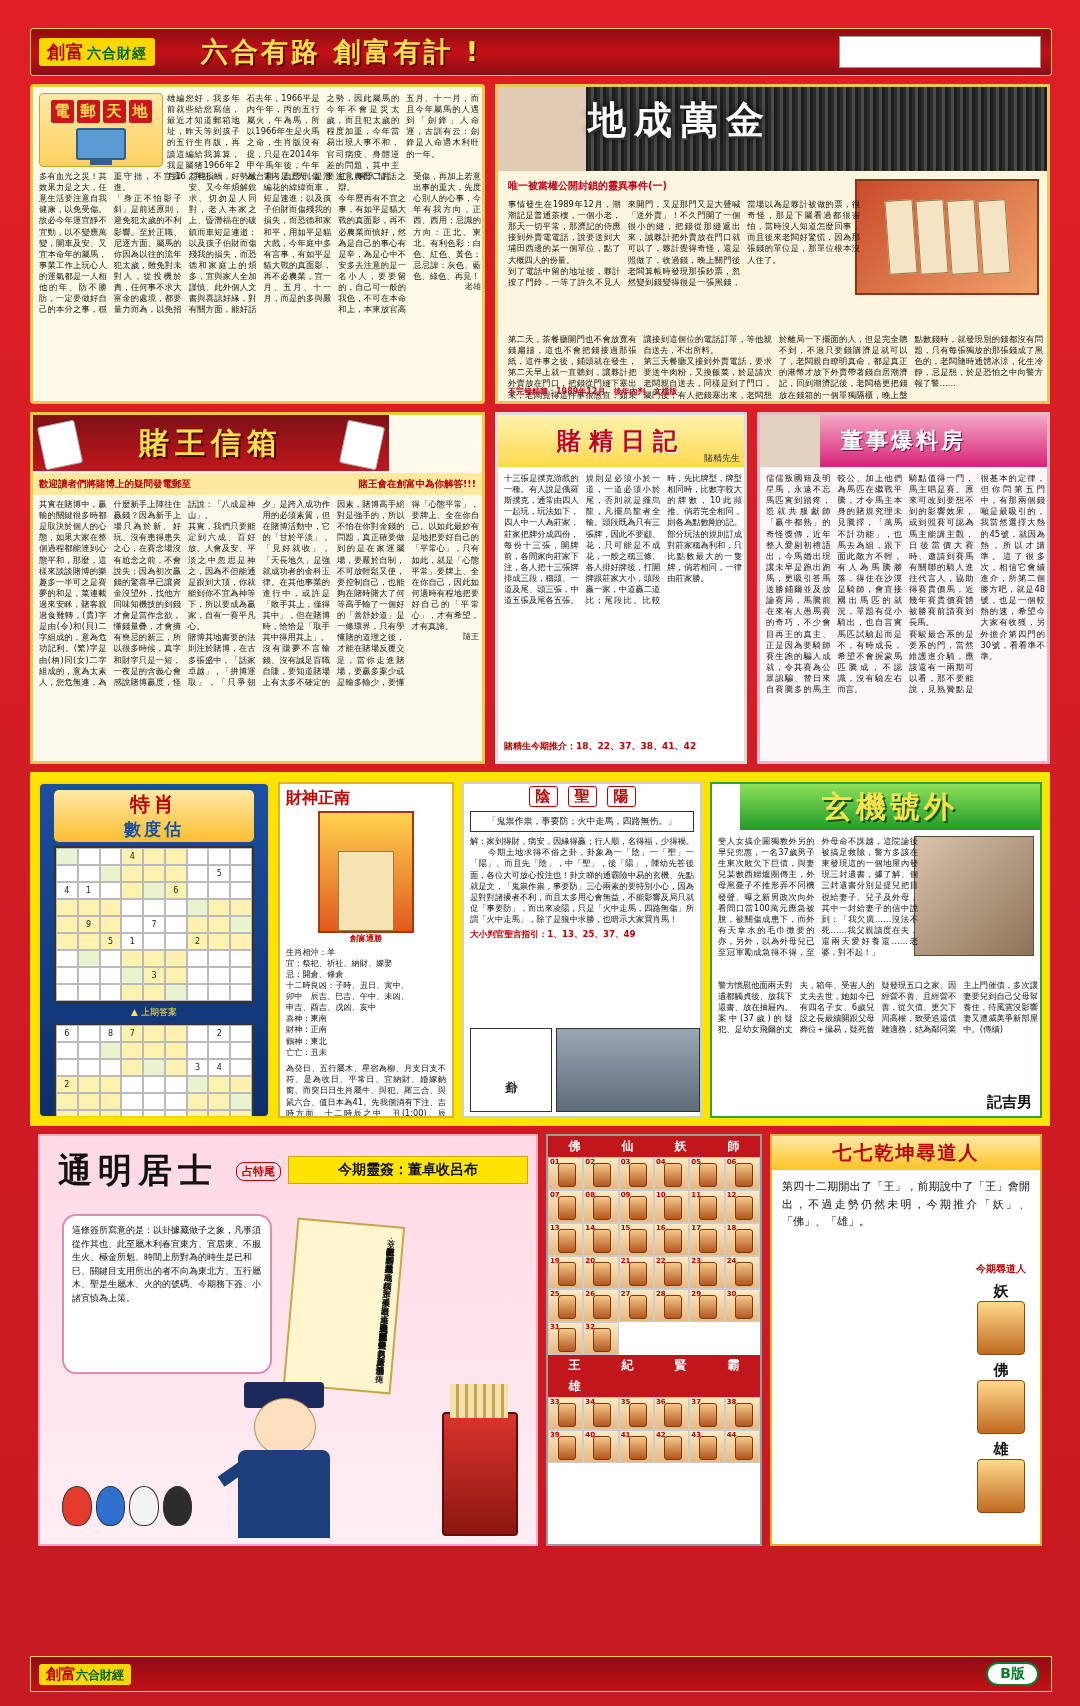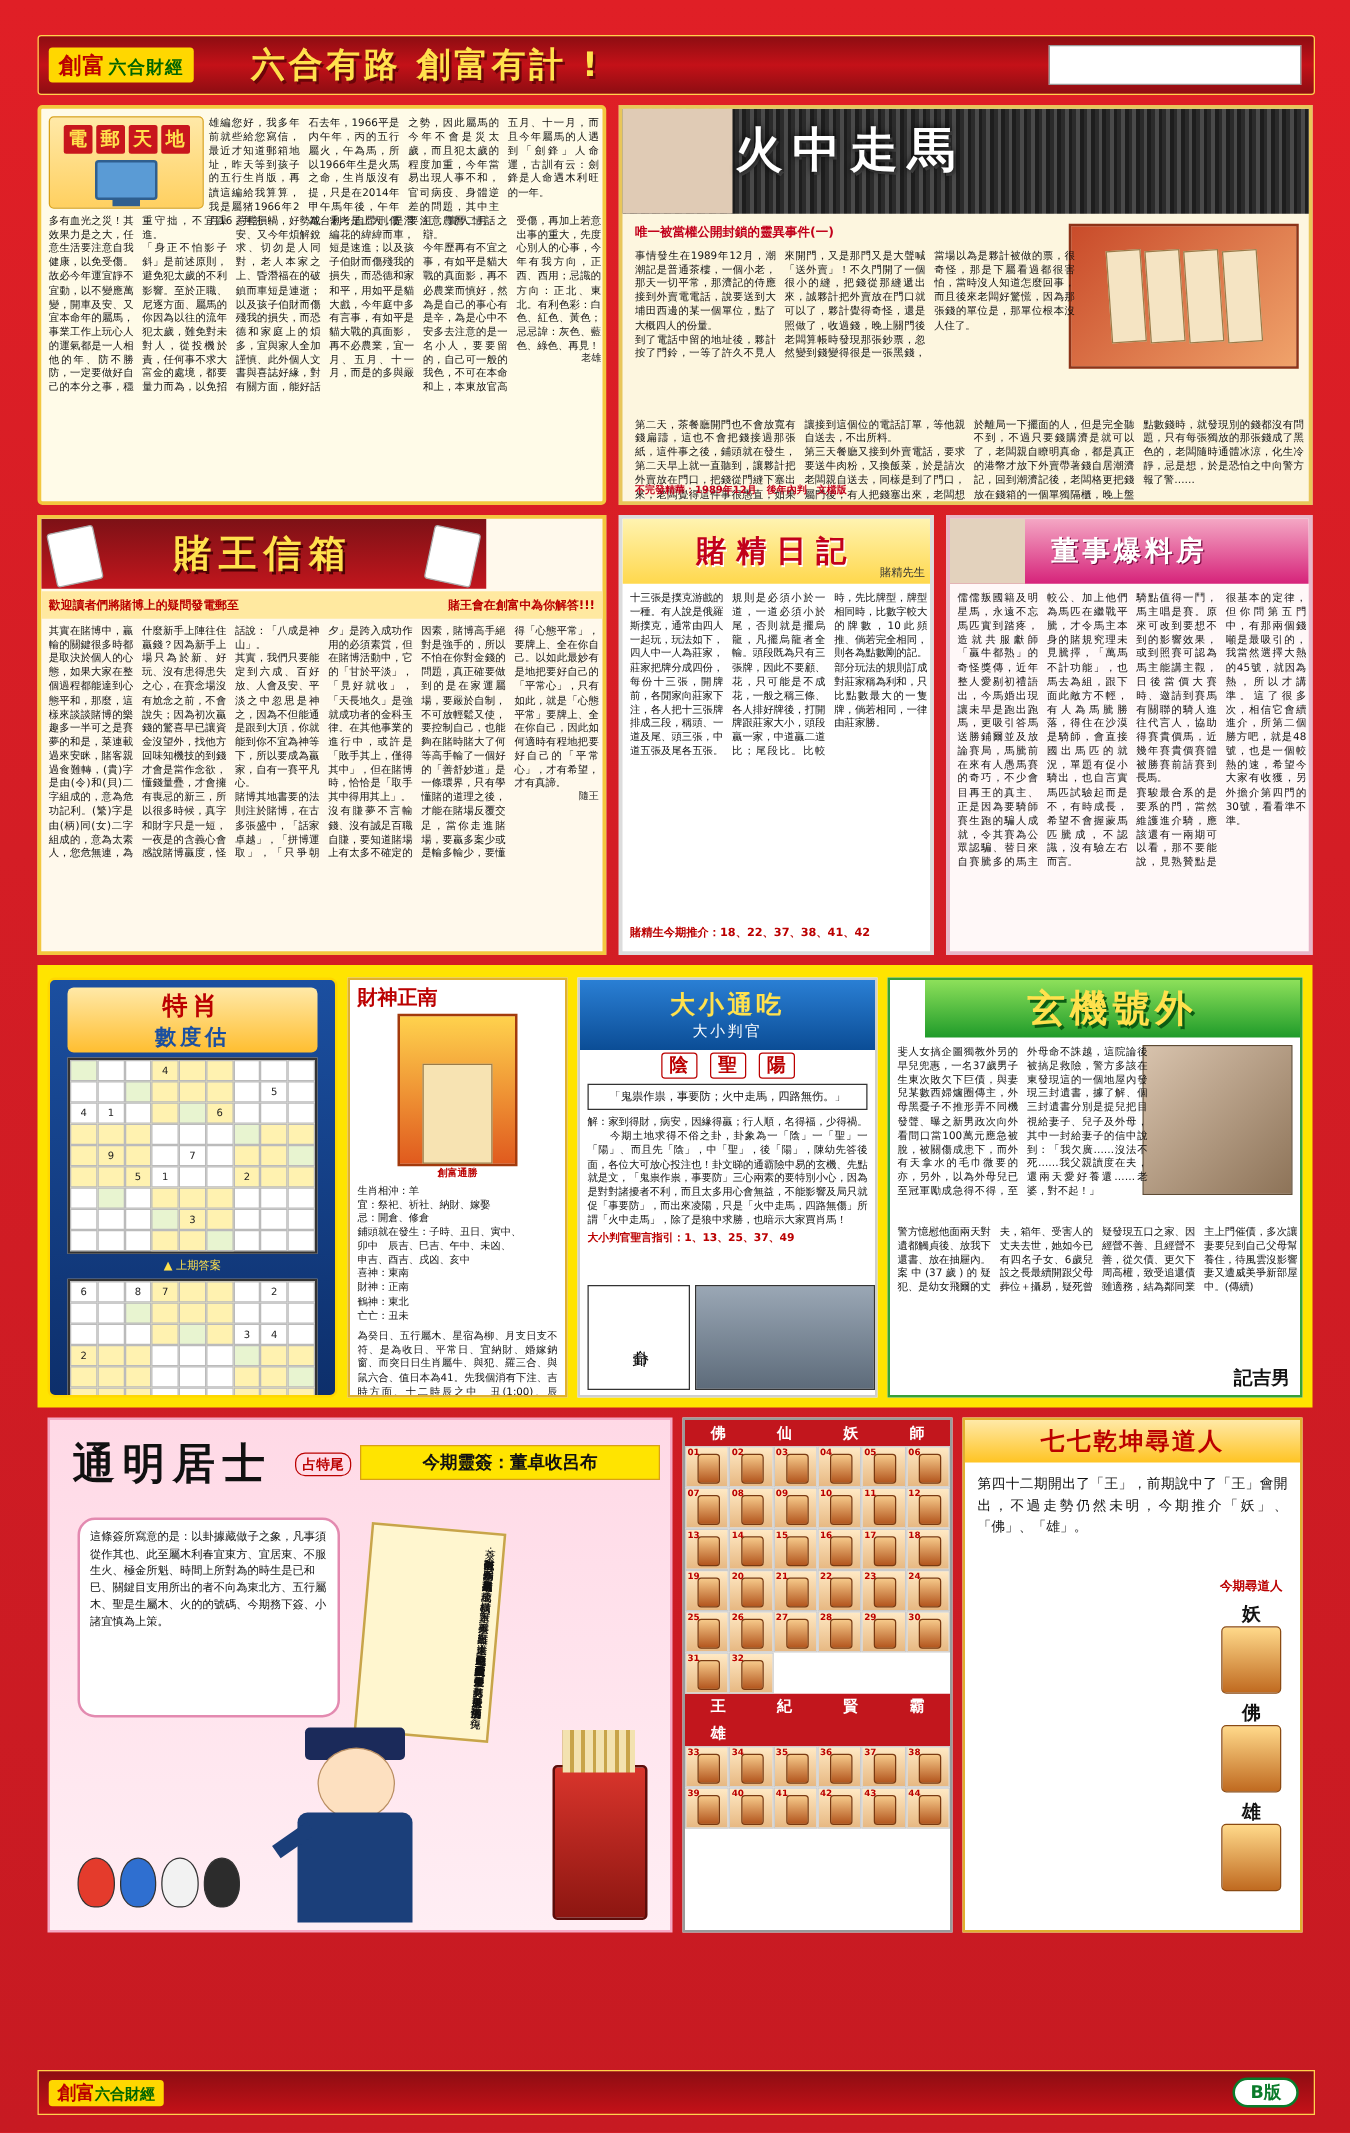--- a/index.html
+++ b/index.html
@@ -442,7 +442,7 @@
   <div class="panel" id="p-lingyi">
     <div class="wave">
       <div class="blank"></div>
-      <div class="ttl">火中走馬</div>
+      <div class="ttl">地成萬金</div>
     </div>
     <div class="sub">唯一被當權公開封鎖的靈異事件(一)</div>
     <div class="ph">

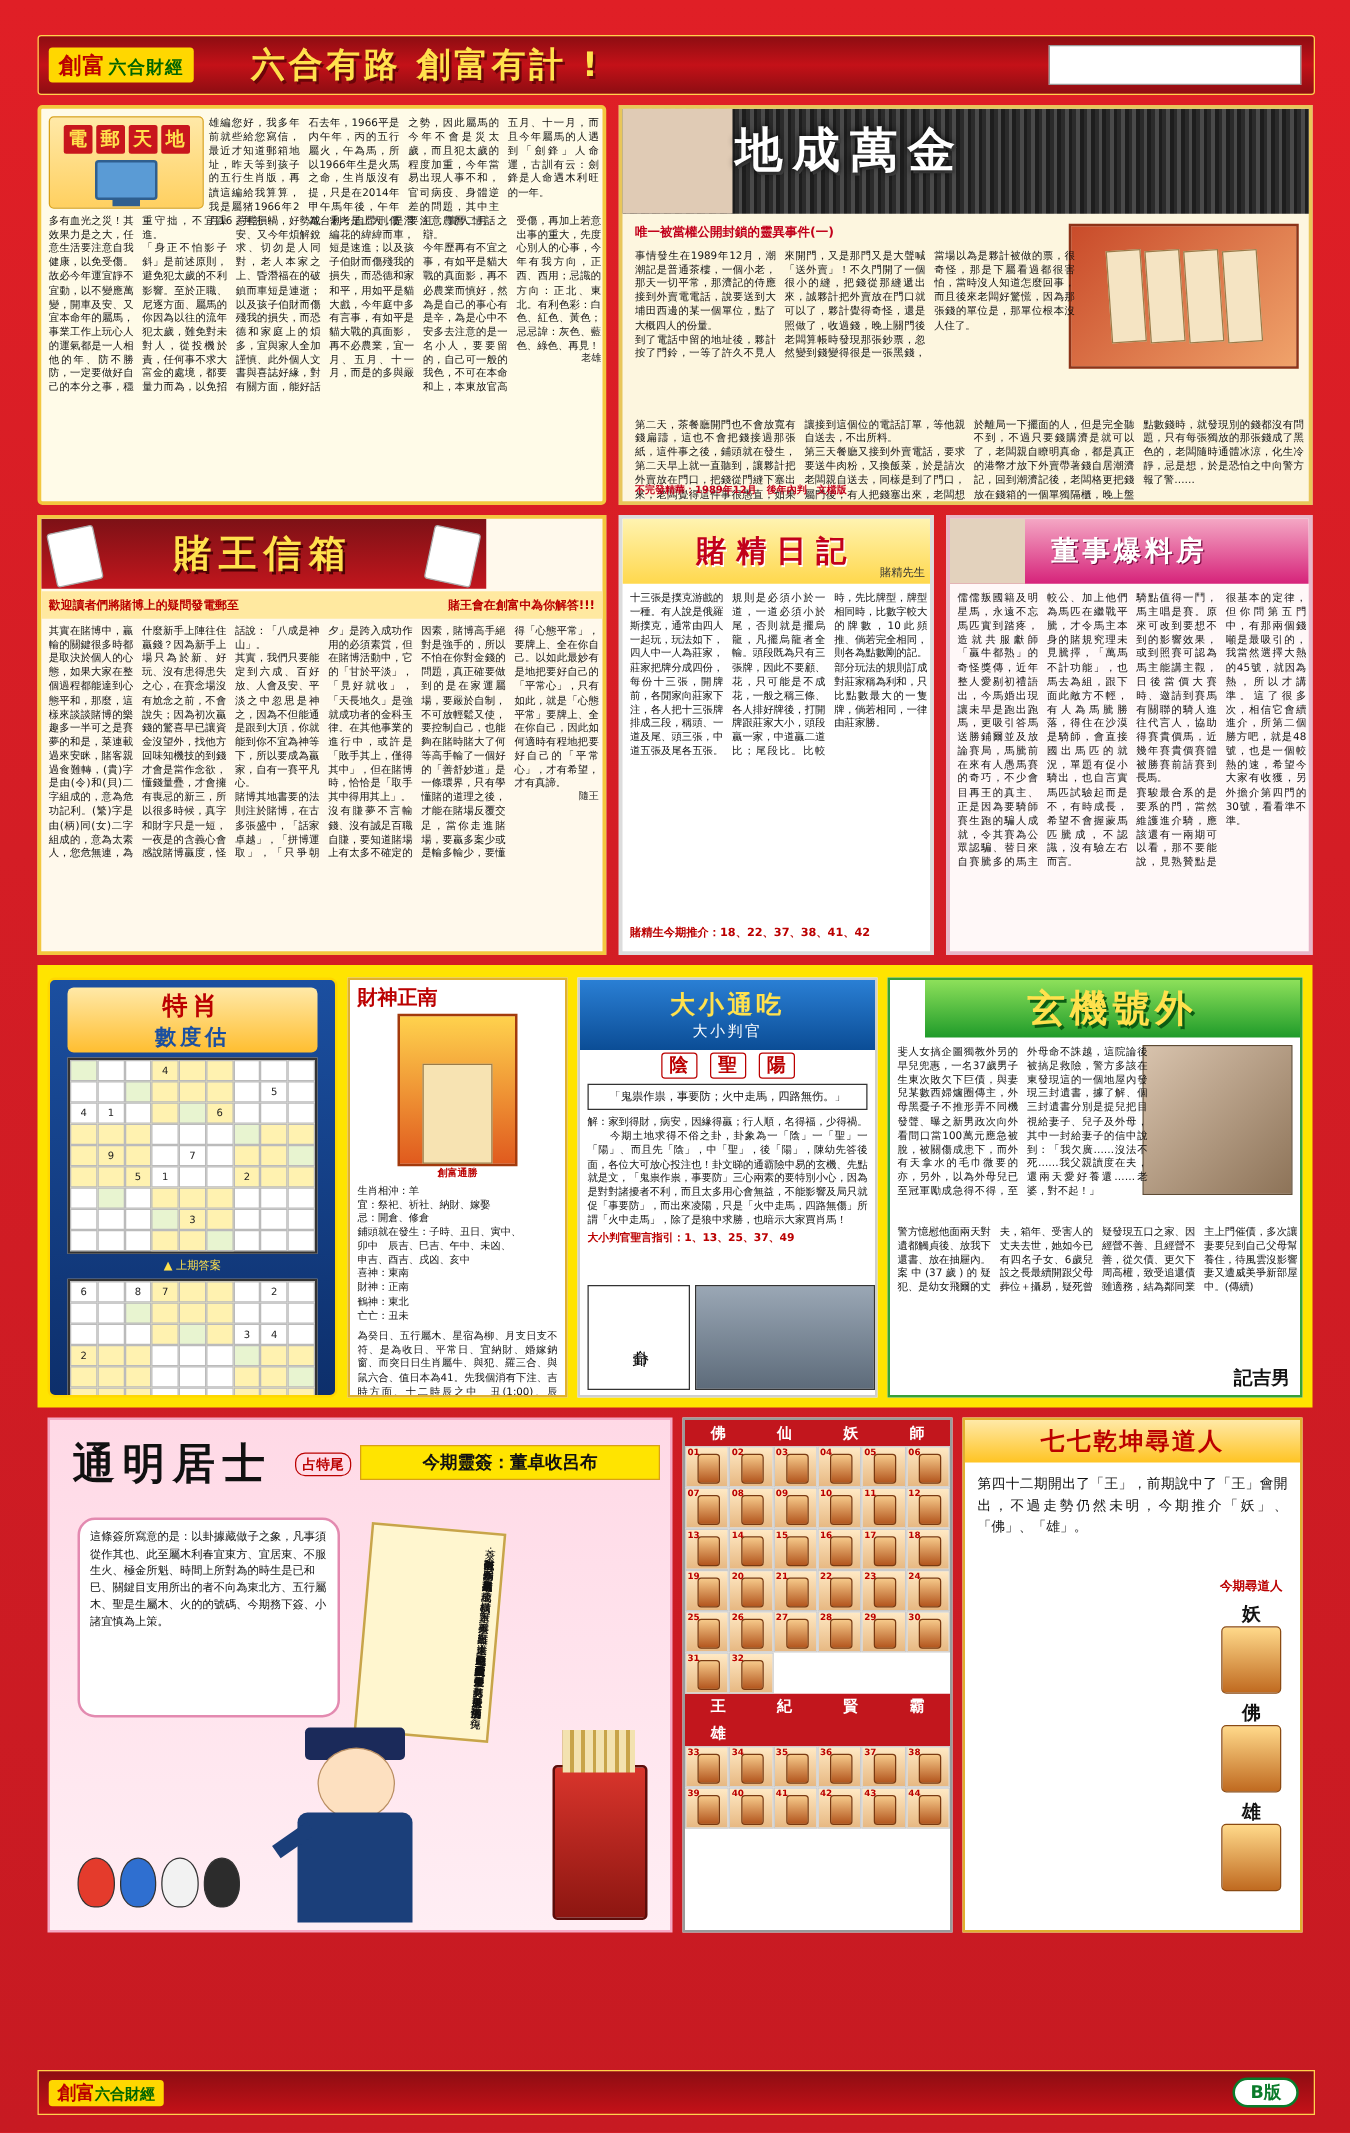--- a/index.html
+++ b/index.html
@@ -680,10 +680,6 @@
   </div>
 
   <div class="panel" id="p-daxiao">
-    <div class="hdr">
-      <div class="a">大小通吃</div>
-      <div class="b">大小判官</div>
-    </div>
     <div class="yy">
       <span>陰</span>
       <span>聖</span>

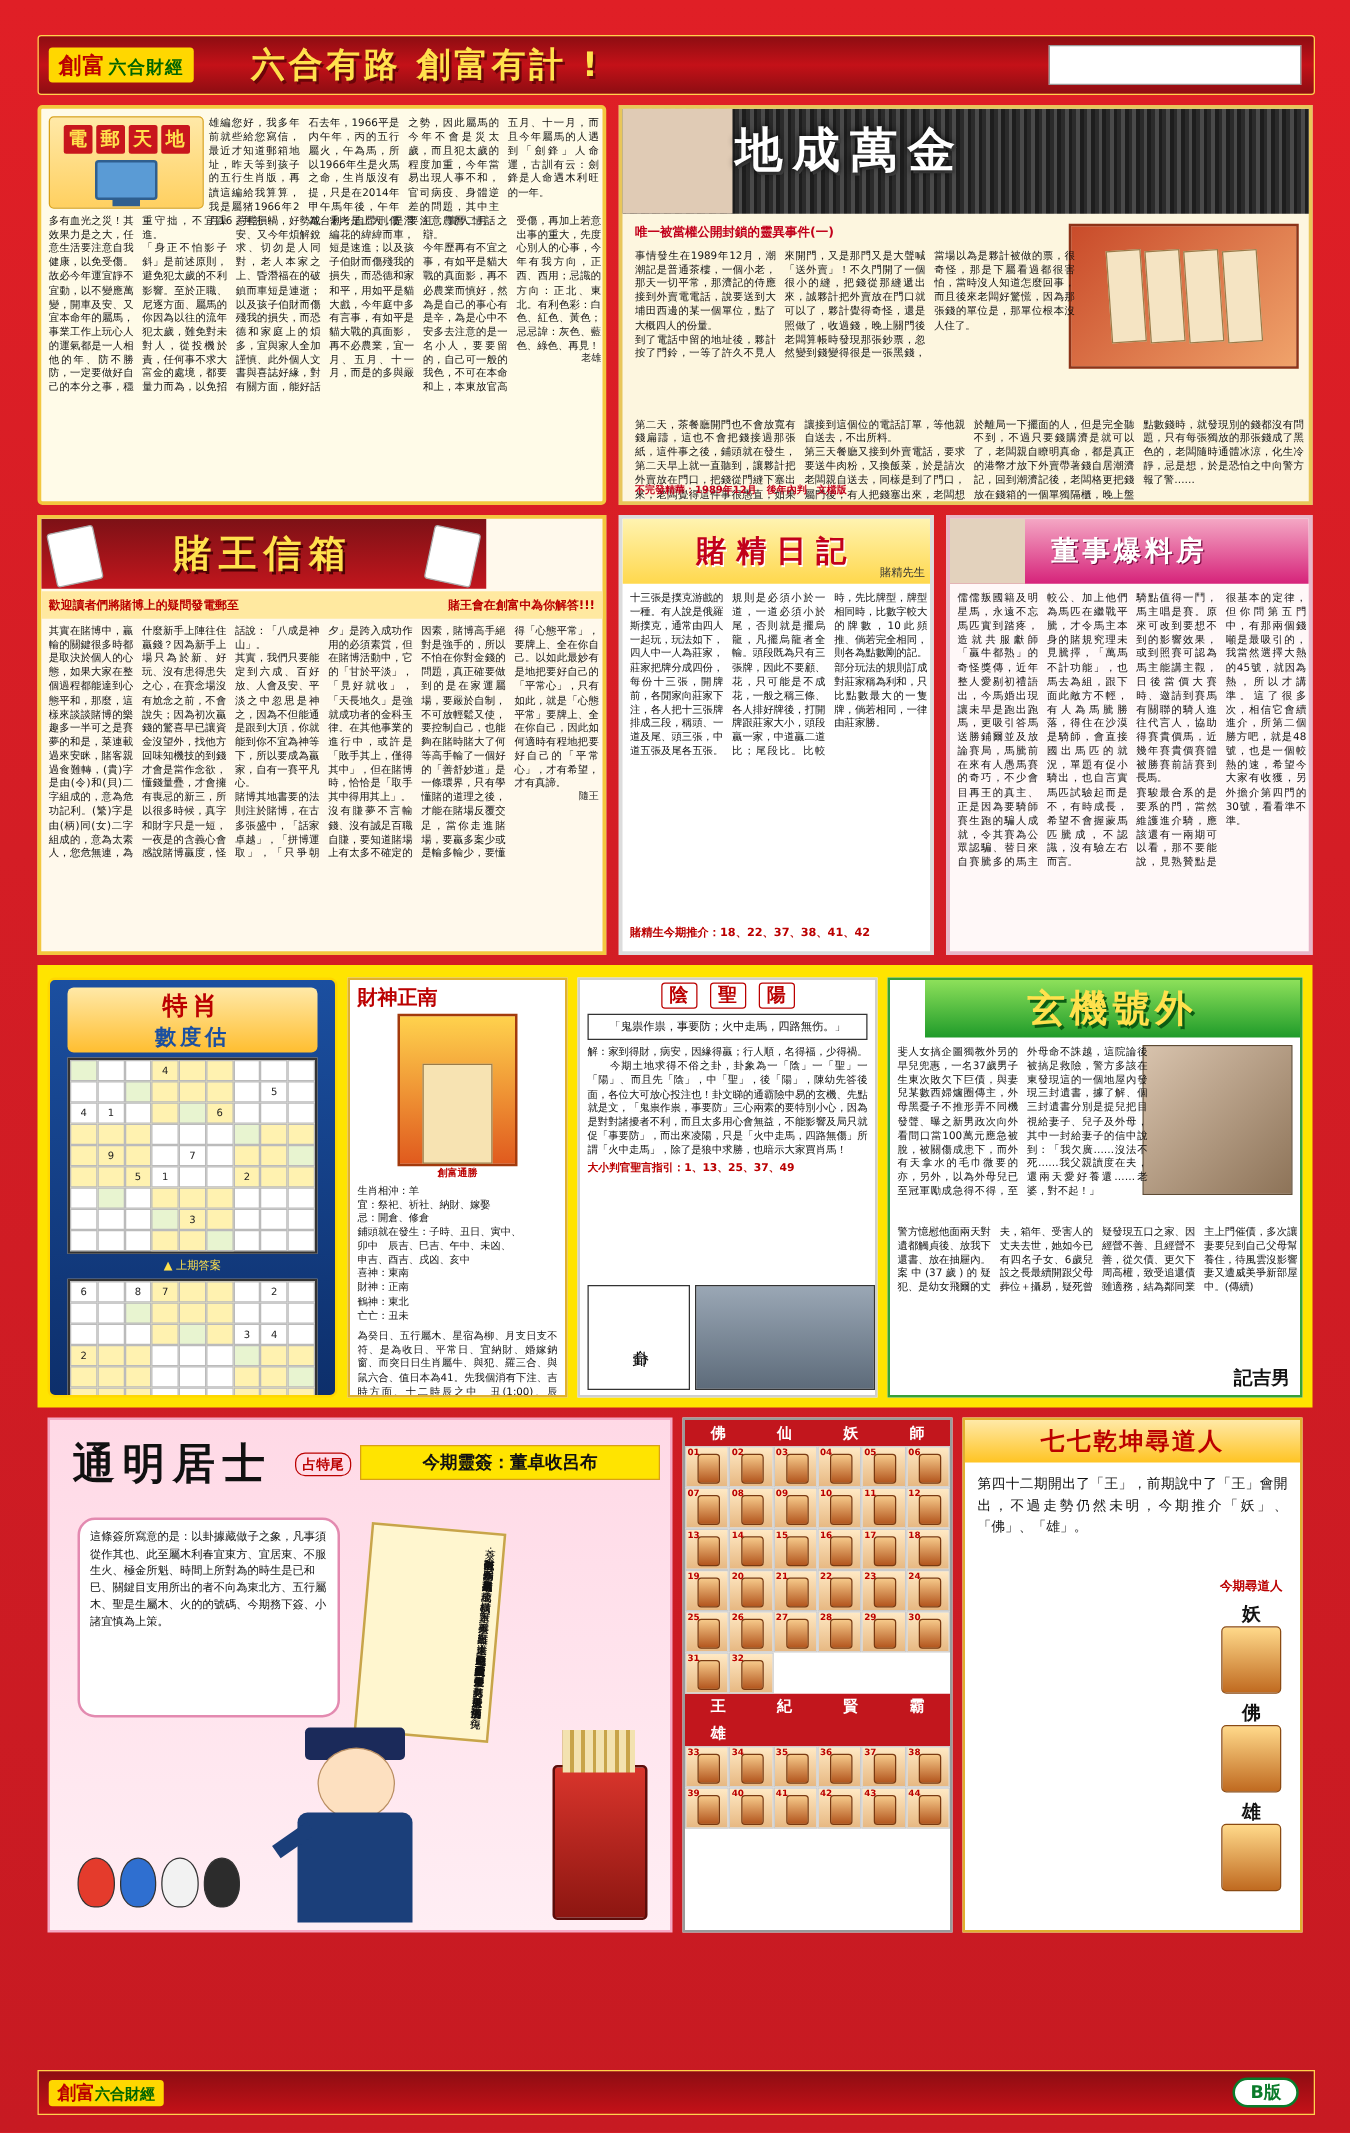--- a/index.html
+++ b/index.html
@@ -667,7 +667,7 @@
         <div>生肖相沖：羊</div>
         <div>宜：祭祀、祈社、納財、嫁娶</div>
         <div>忌：開倉、修倉</div>
-        <div>鋪頭就在發生：子時、丑日、寅中、</div>
+        <div>十二時良凶：子時、丑日、寅中、</div>
         <div>卯中　辰吉、巳吉、午中、未凶、</div>
         <div>申吉、酉吉、戌凶、亥中</div>
         <div>喜神：東南</div>

